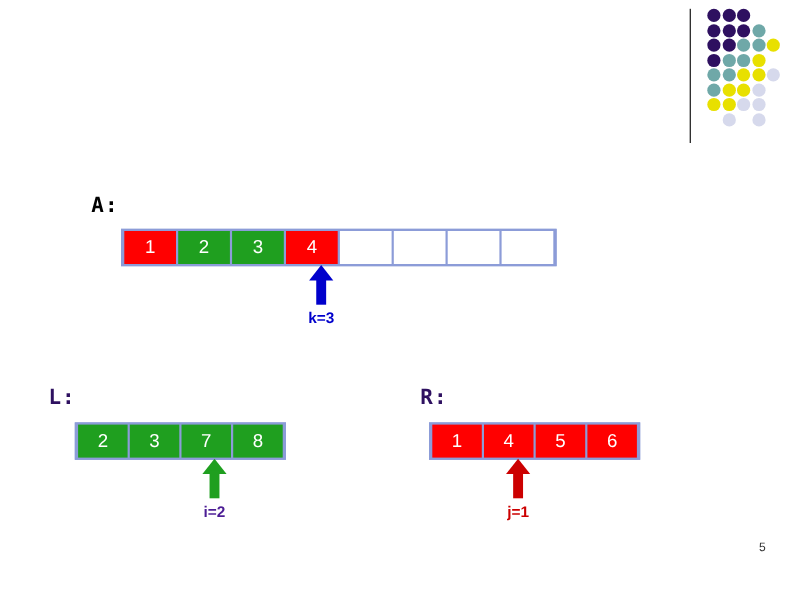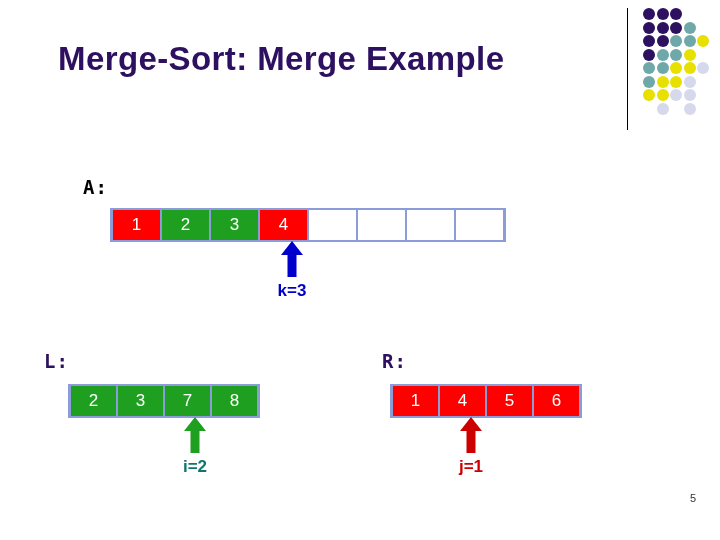--- a/index.html
+++ b/index.html
@@ -164,7 +164,6 @@
 
 <div id="slide">
 
-  <div id="slide-title">Merge-Sort: Merge Example</div>
 
   <div id="logo-rule"></div>
   <div id="logo-dots">

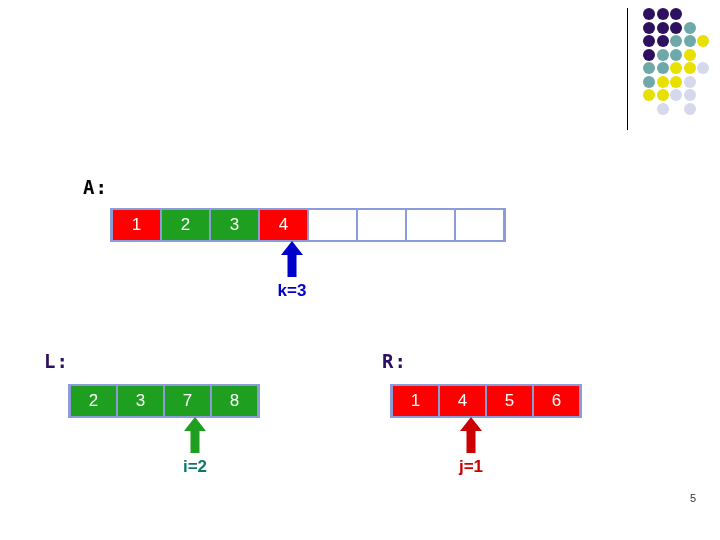--- a/index.html
+++ b/index.html
@@ -126,7 +126,7 @@
     transform: translateX(-50%);
     top: 40px;
     font-family: "Liberation Sans", sans-serif;
-    font-size: 17px;
+    font-size: 14px;
     font-weight: bold;
     white-space: nowrap;
   }

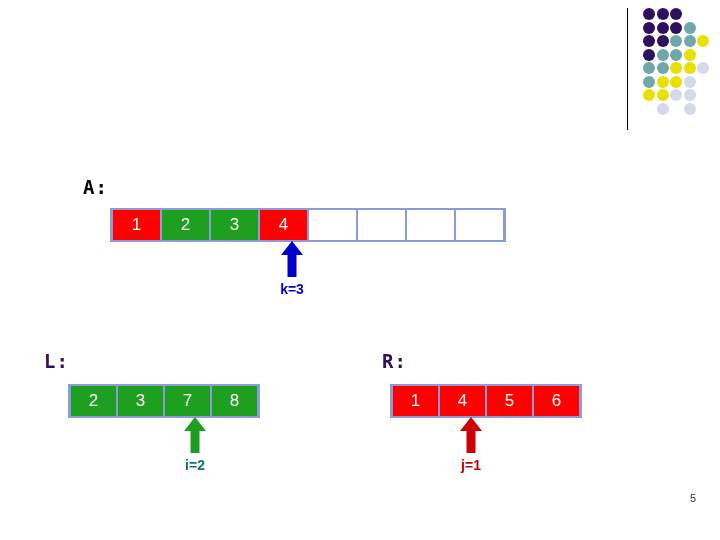--- a/index.html
+++ b/index.html
@@ -141,7 +141,7 @@
   #pointer-i { left: 175px; top: 417px; }
   #pointer-i .shaft { background: #1F9F1F; }
   #pointer-i .head  { border-bottom: 14px solid #1F9F1F; }
-  #pointer-i .ptr-label { color: #0f766e; }
+  #pointer-i .ptr-label { color: #4c1d95; }
 
   
   #pointer-j { left: 451px; top: 417px; }

